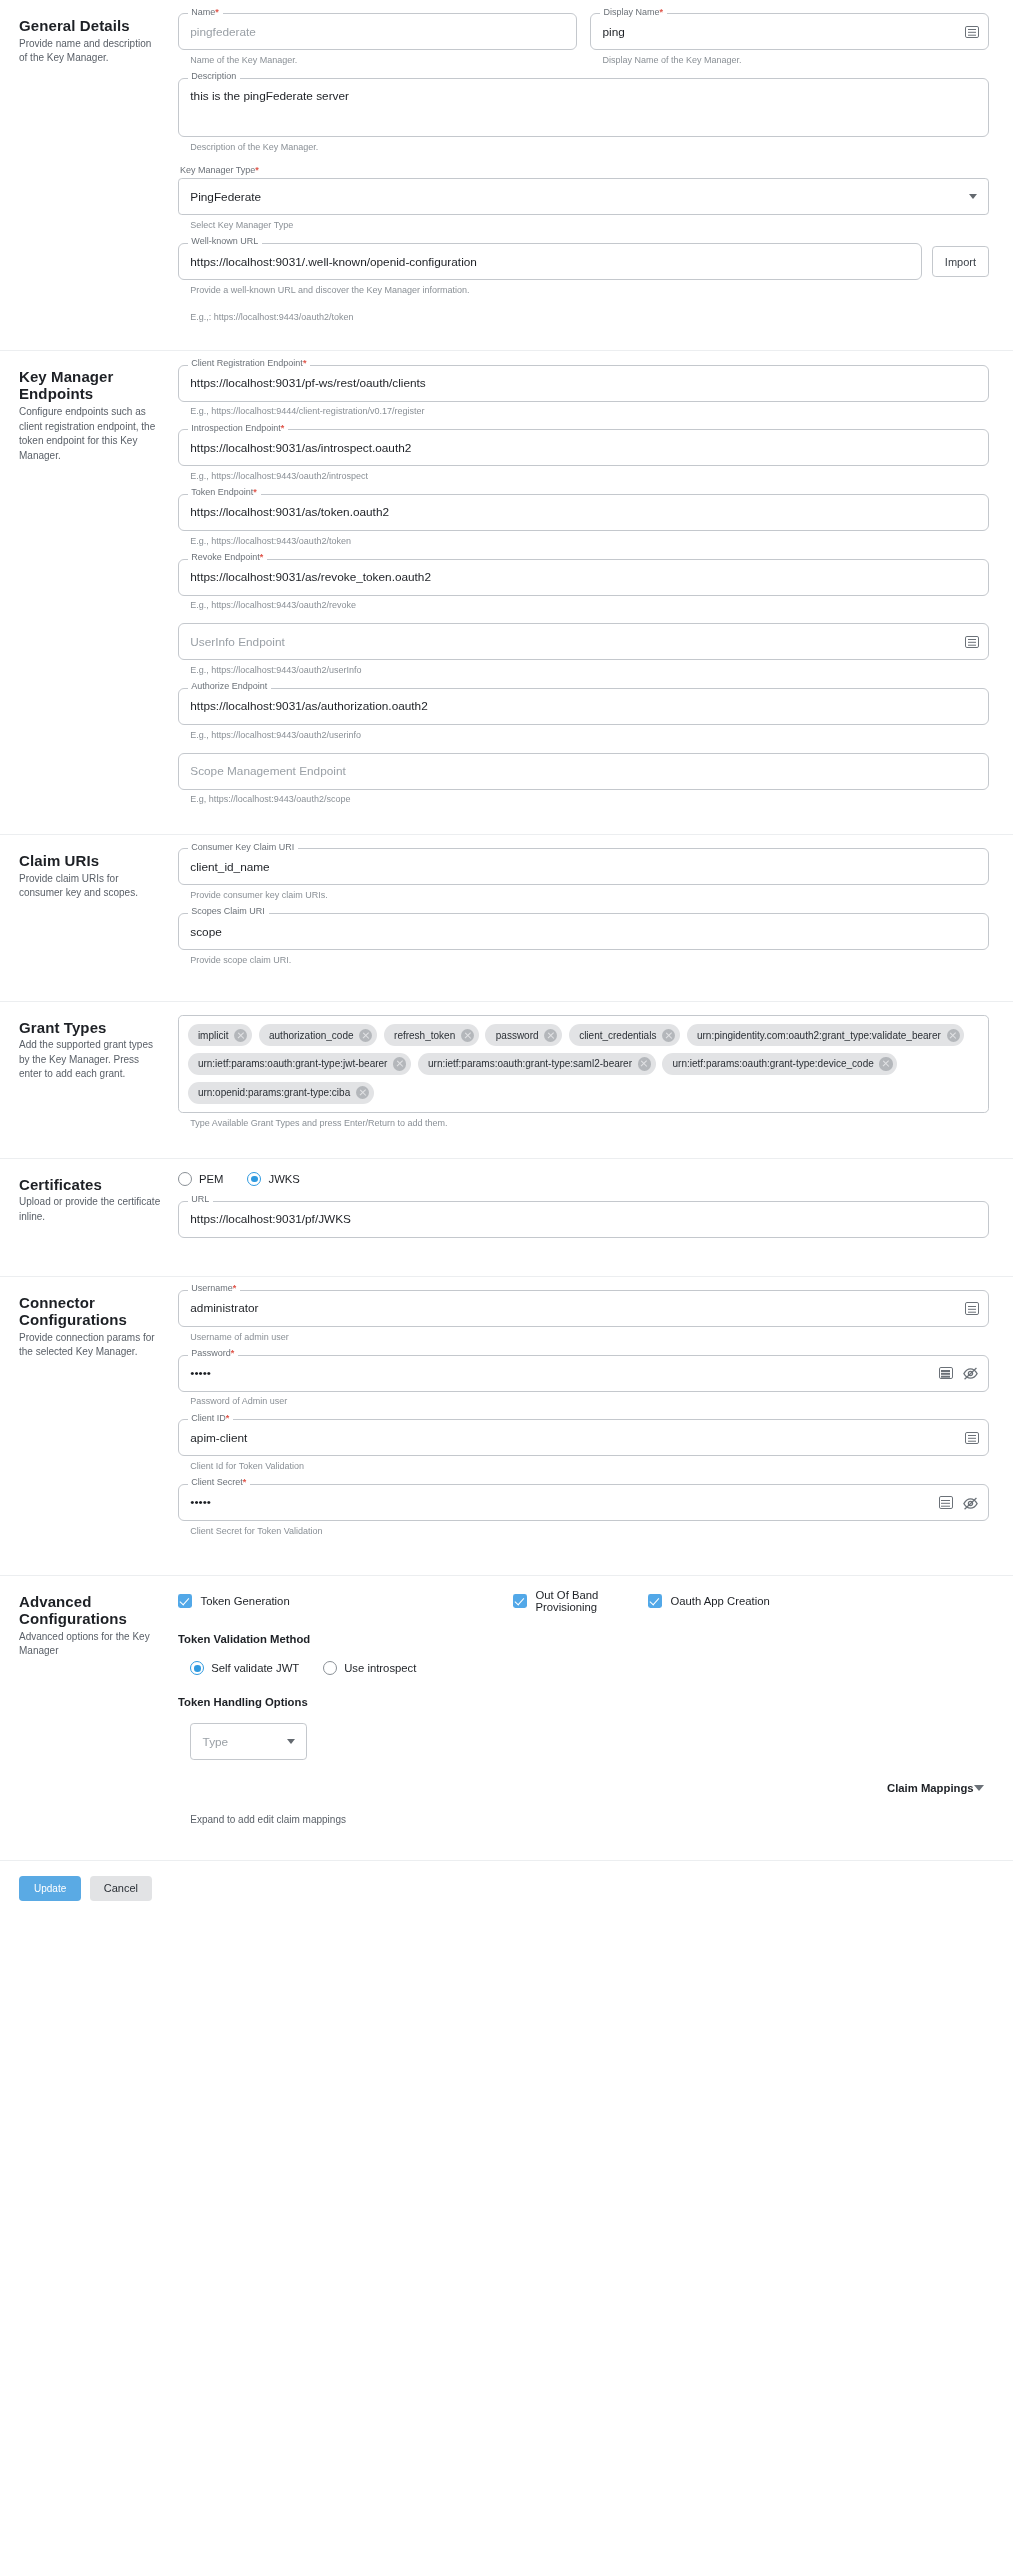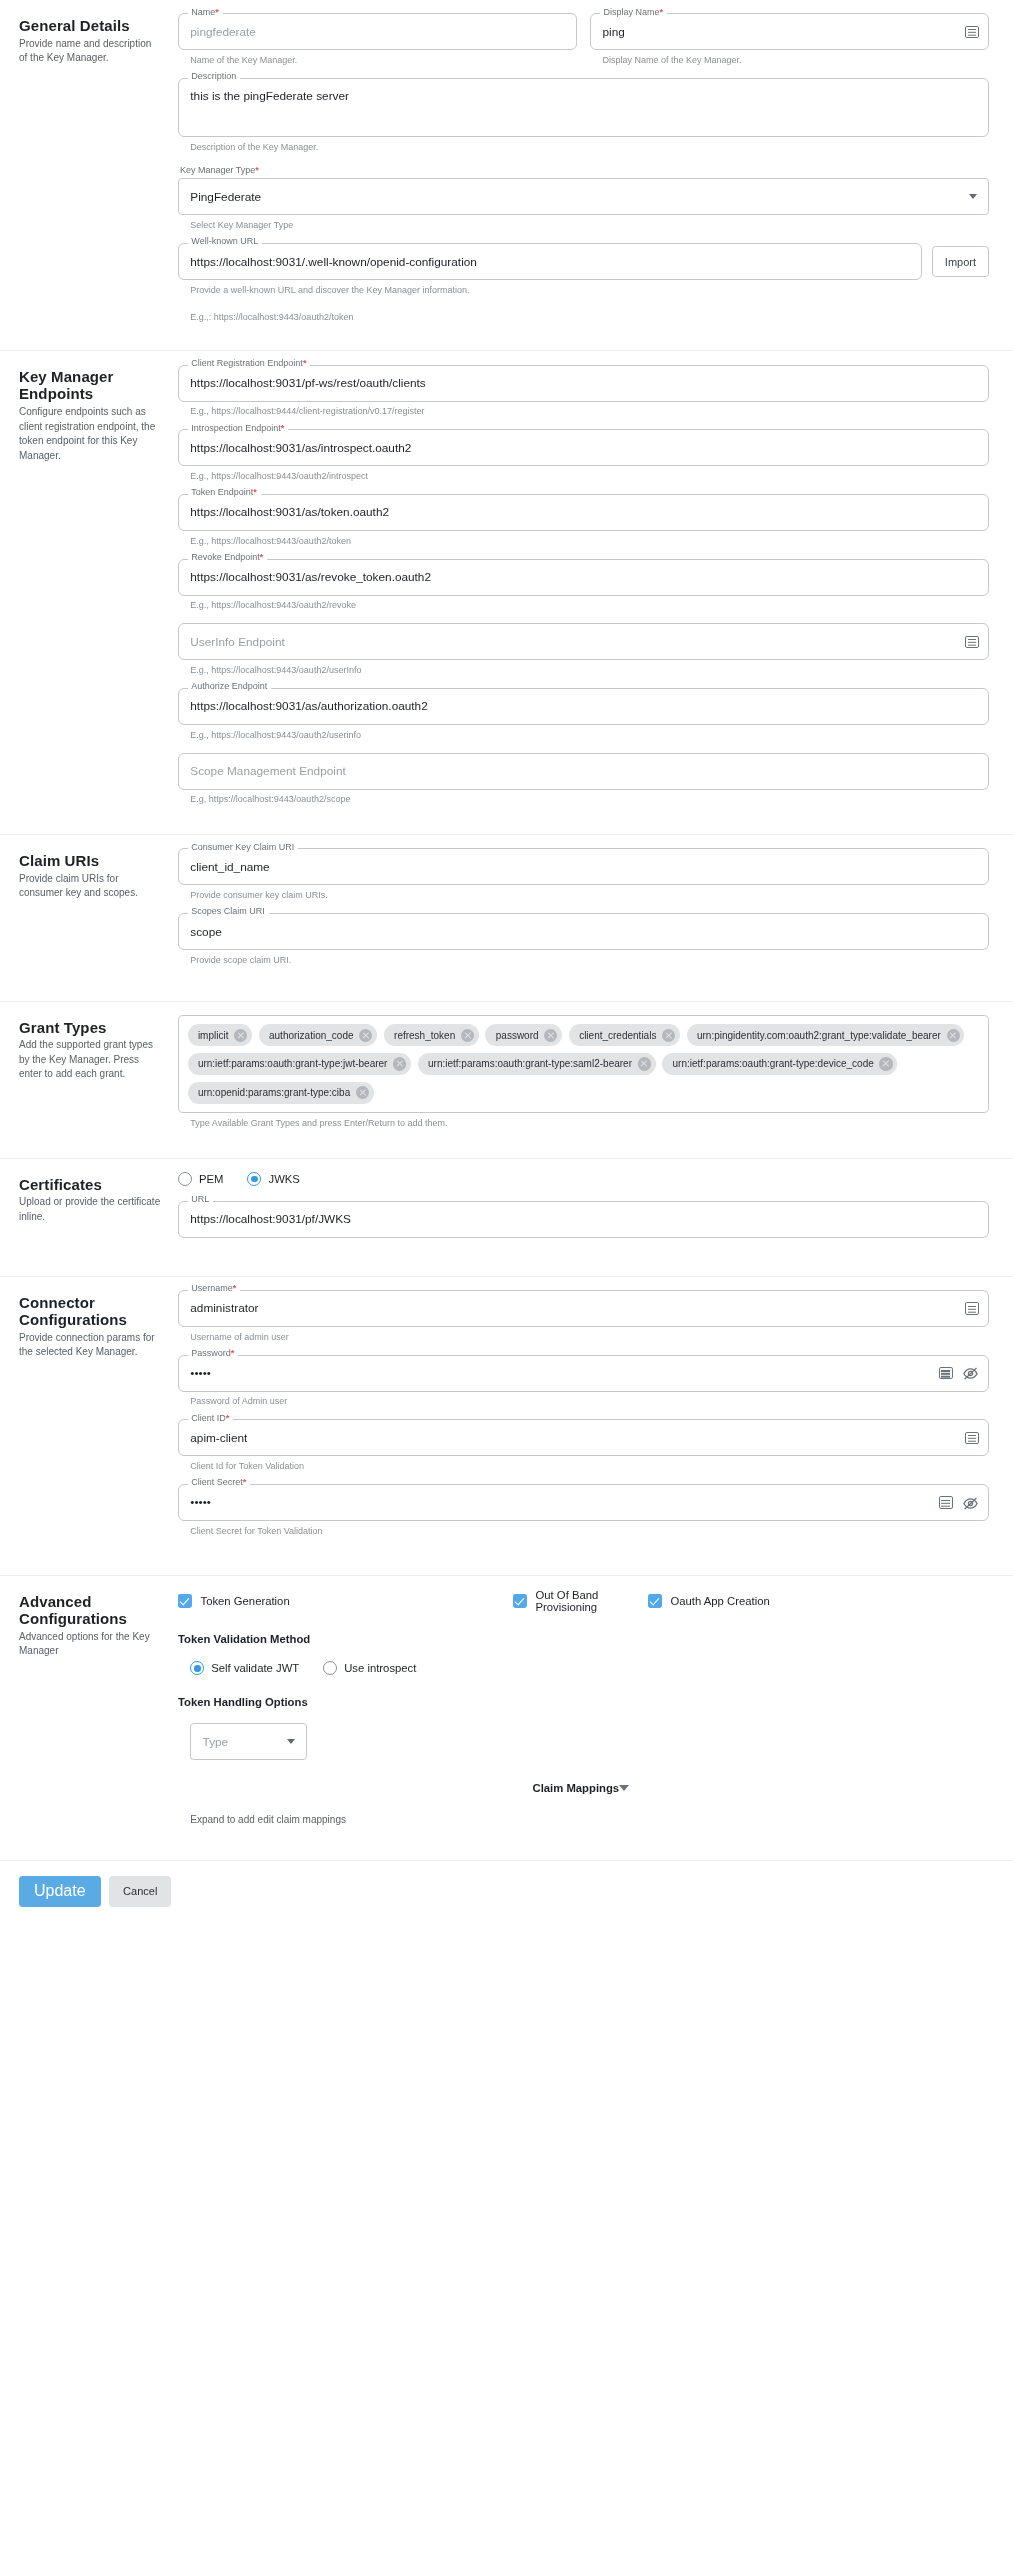--- a/index.html
+++ b/index.html
@@ -293,7 +293,7 @@
   .claim-row {
     display: flex;
     align-items: center;
-    justify-content: center;
+    justify-content: flex-end;
     padding-right: 5.7px;
   }
 </style>

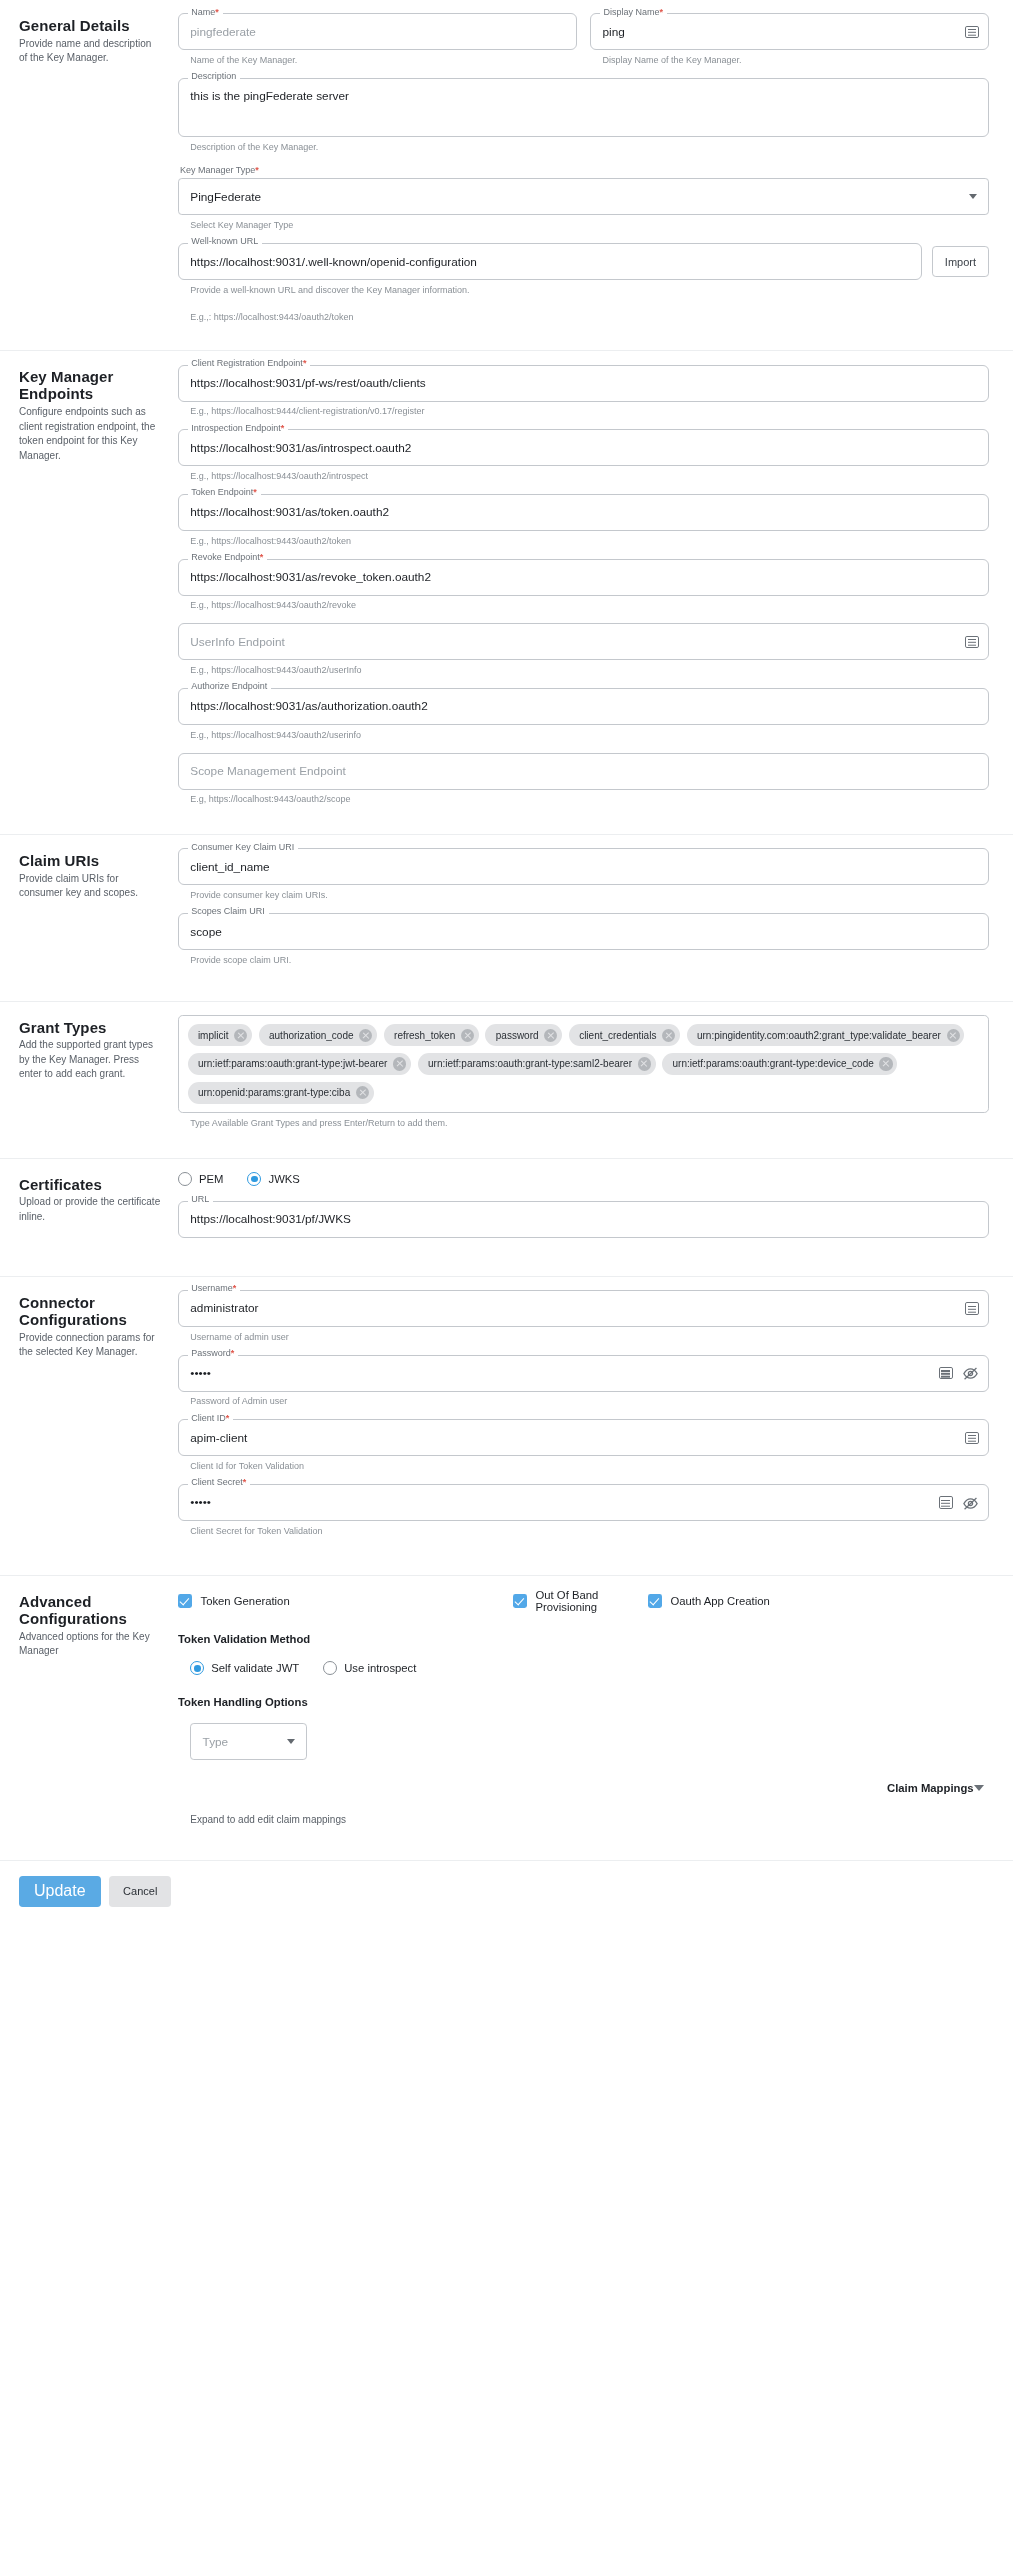--- a/index.html
+++ b/index.html
@@ -267,7 +267,7 @@
     color: #ffffff;
     border: none;
     border-radius: 3.8px;
-    font-size: 16px;
+    font-size: 10px;
     padding: 6.6px 15px;
     cursor: pointer;
     font-family: "Liberation Sans", sans-serif;

